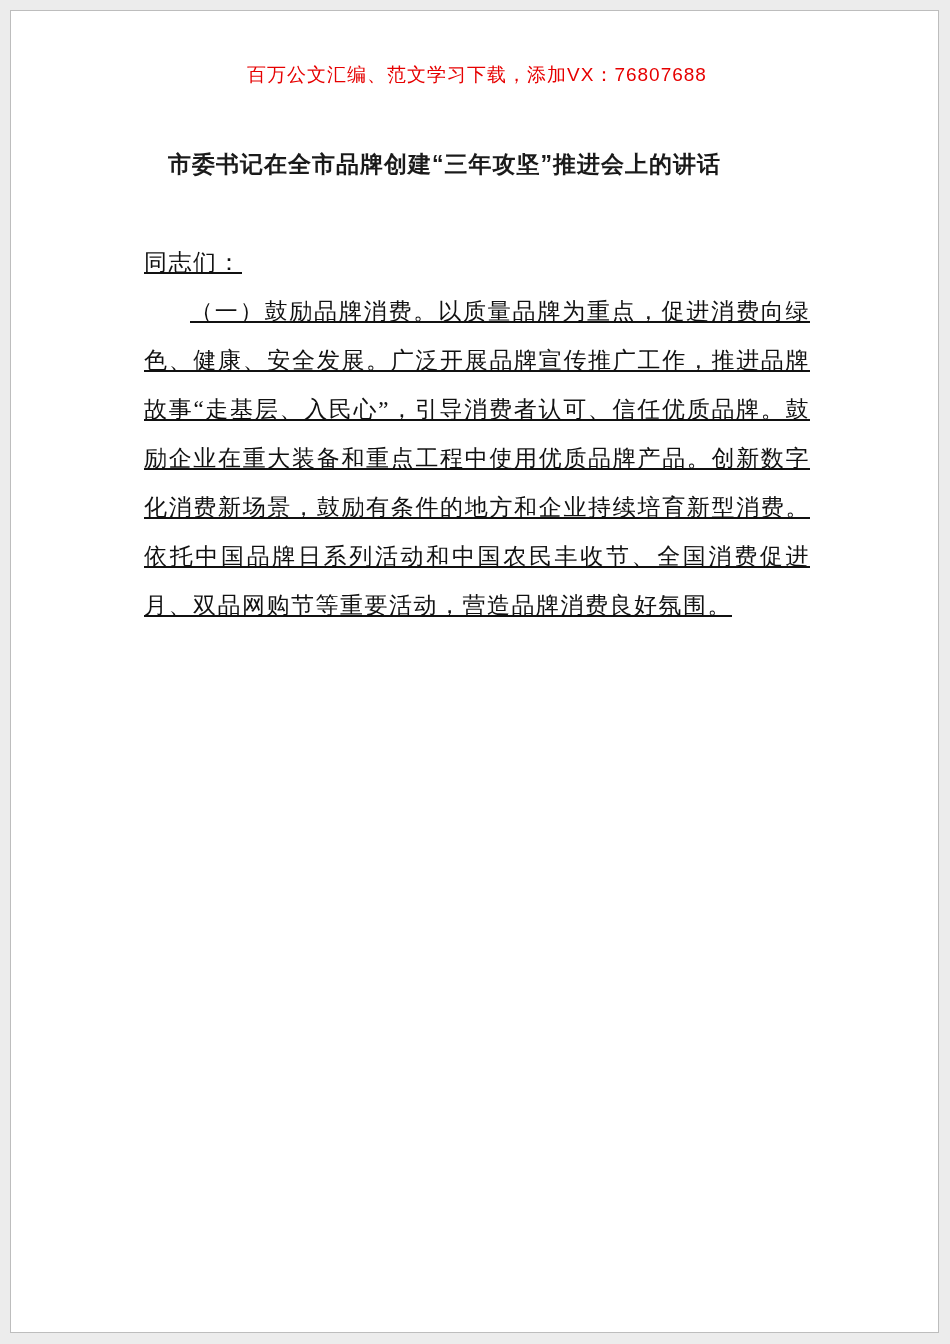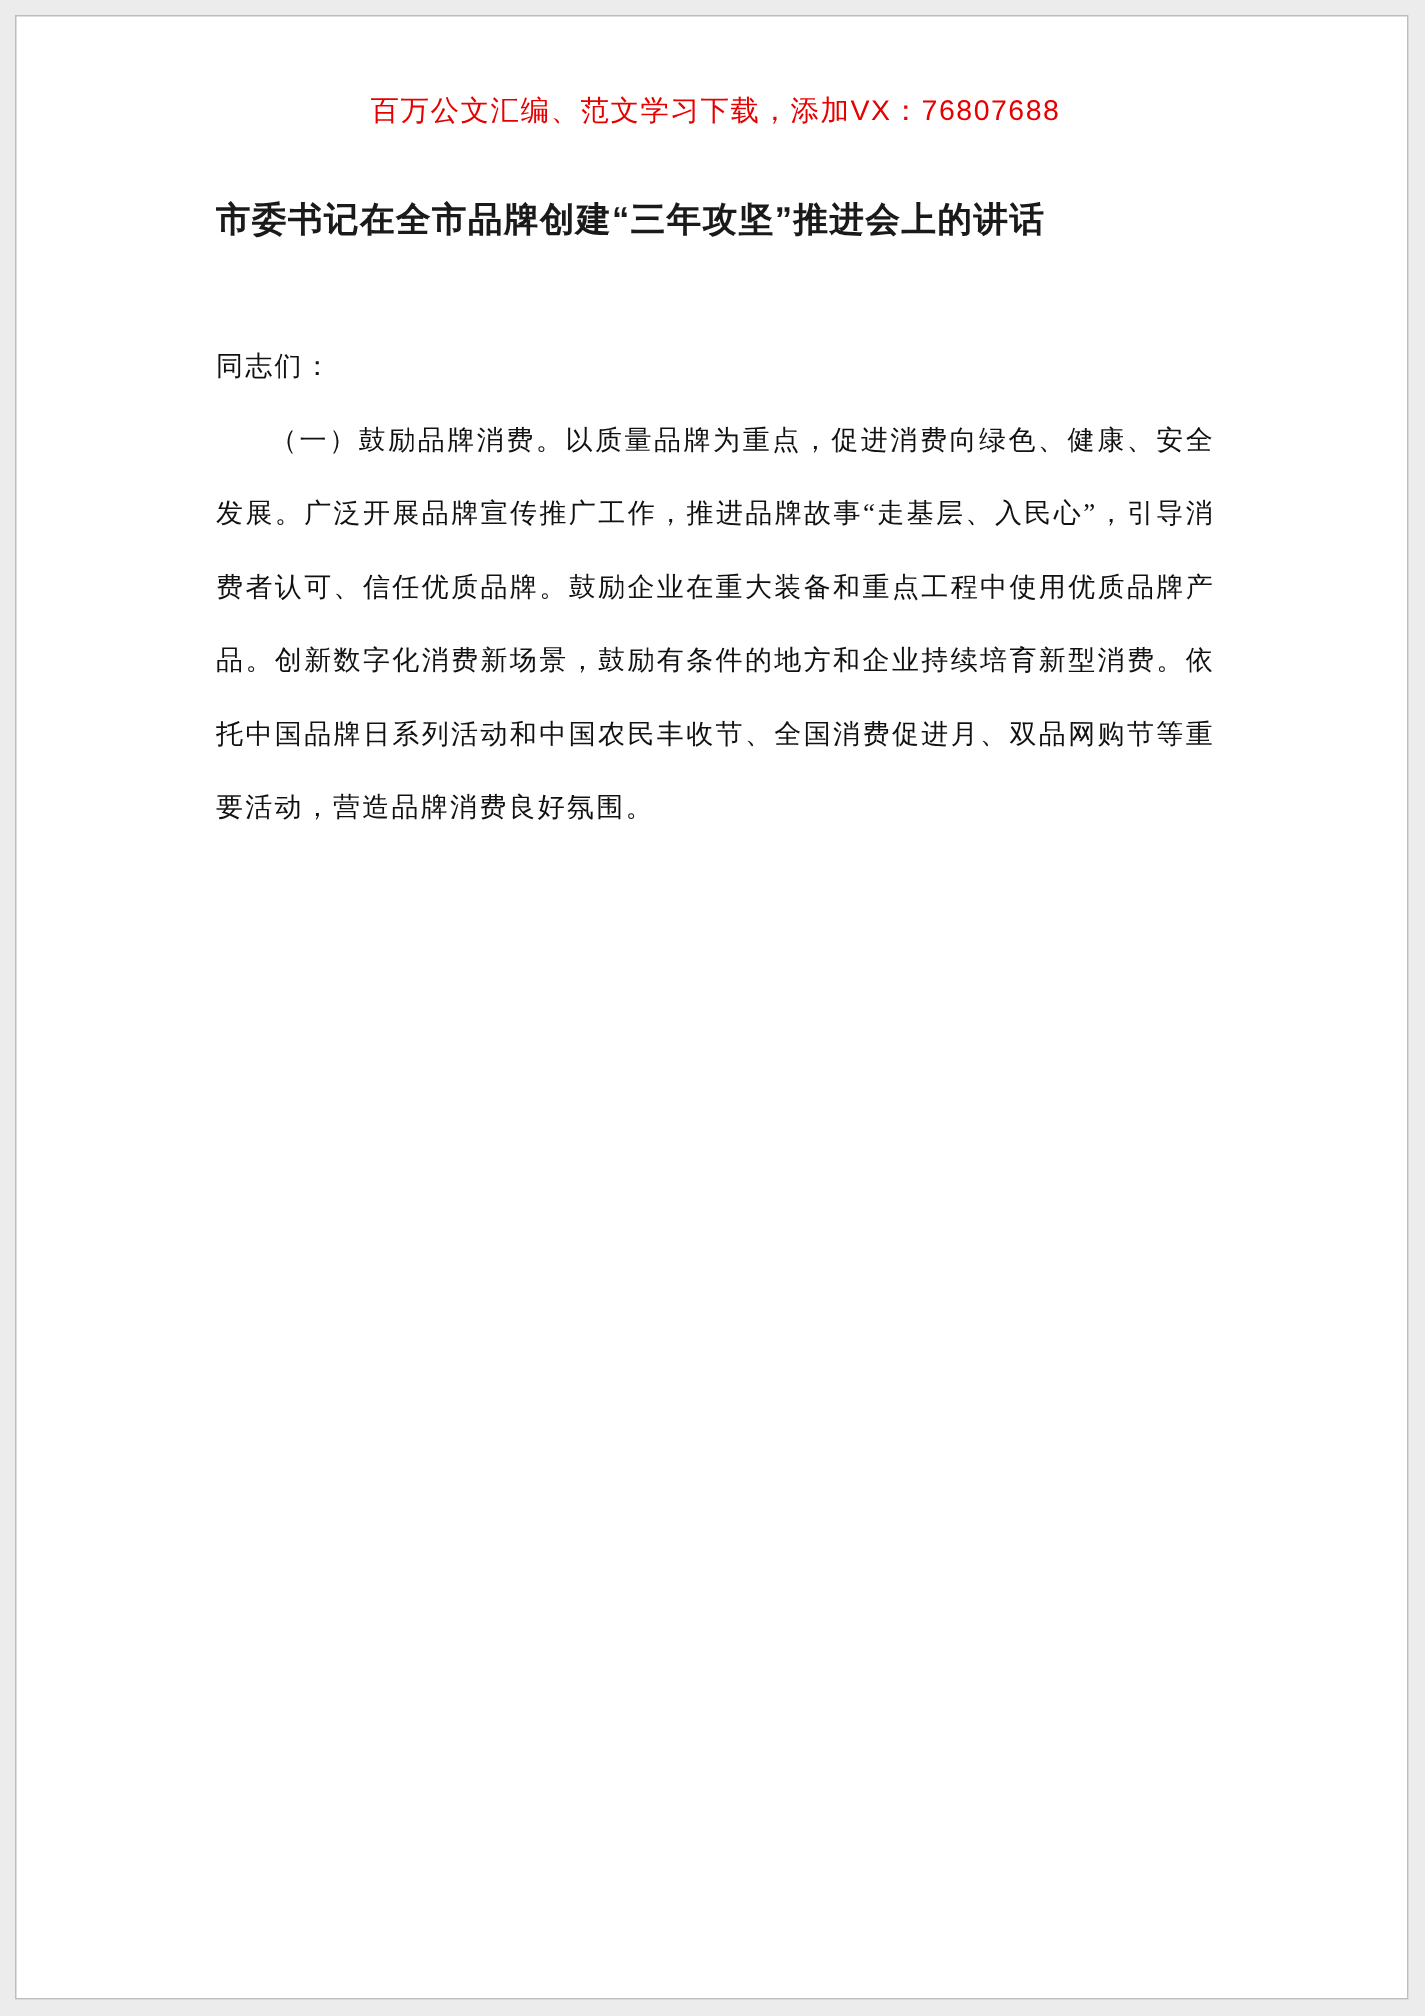--- a/index.html
+++ b/index.html
@@ -29,7 +29,7 @@
       font-size: 19px;
       letter-spacing: 1px;
       line-height: 27px;
-      margin-bottom: 42px;
+      margin-bottom: 60px;
       font-weight: 400;
     }
     .title {

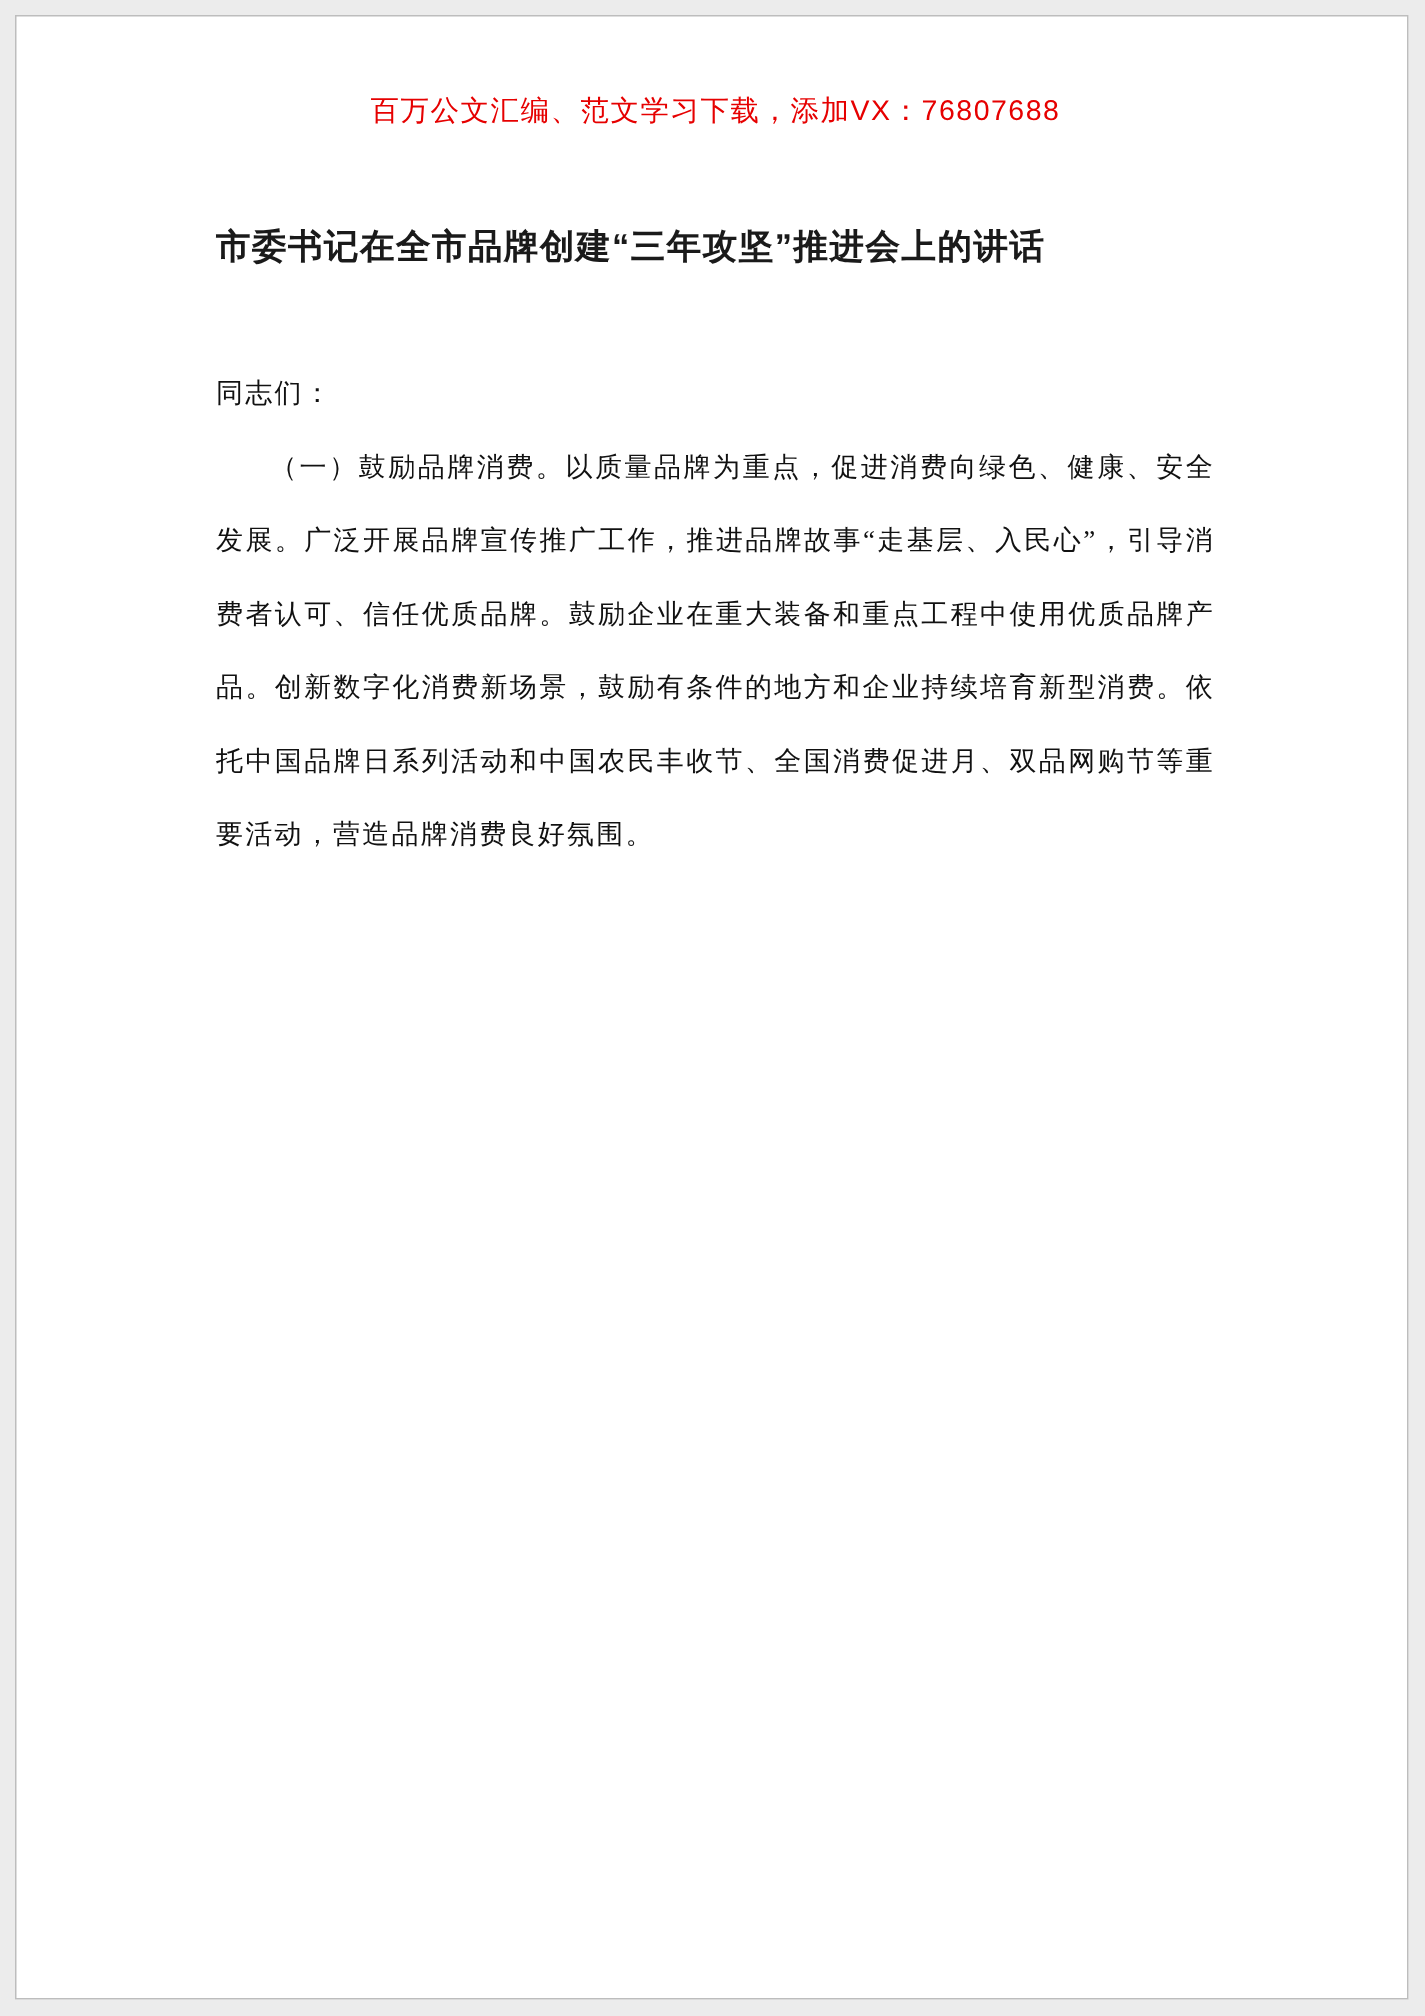--- a/index.html
+++ b/index.html
@@ -41,6 +41,7 @@
       letter-spacing: 1px;
       margin-bottom: 58px;
       text-align: left;
+      margin-left: 24px;
     }
     .para {
       font-size: 18px;

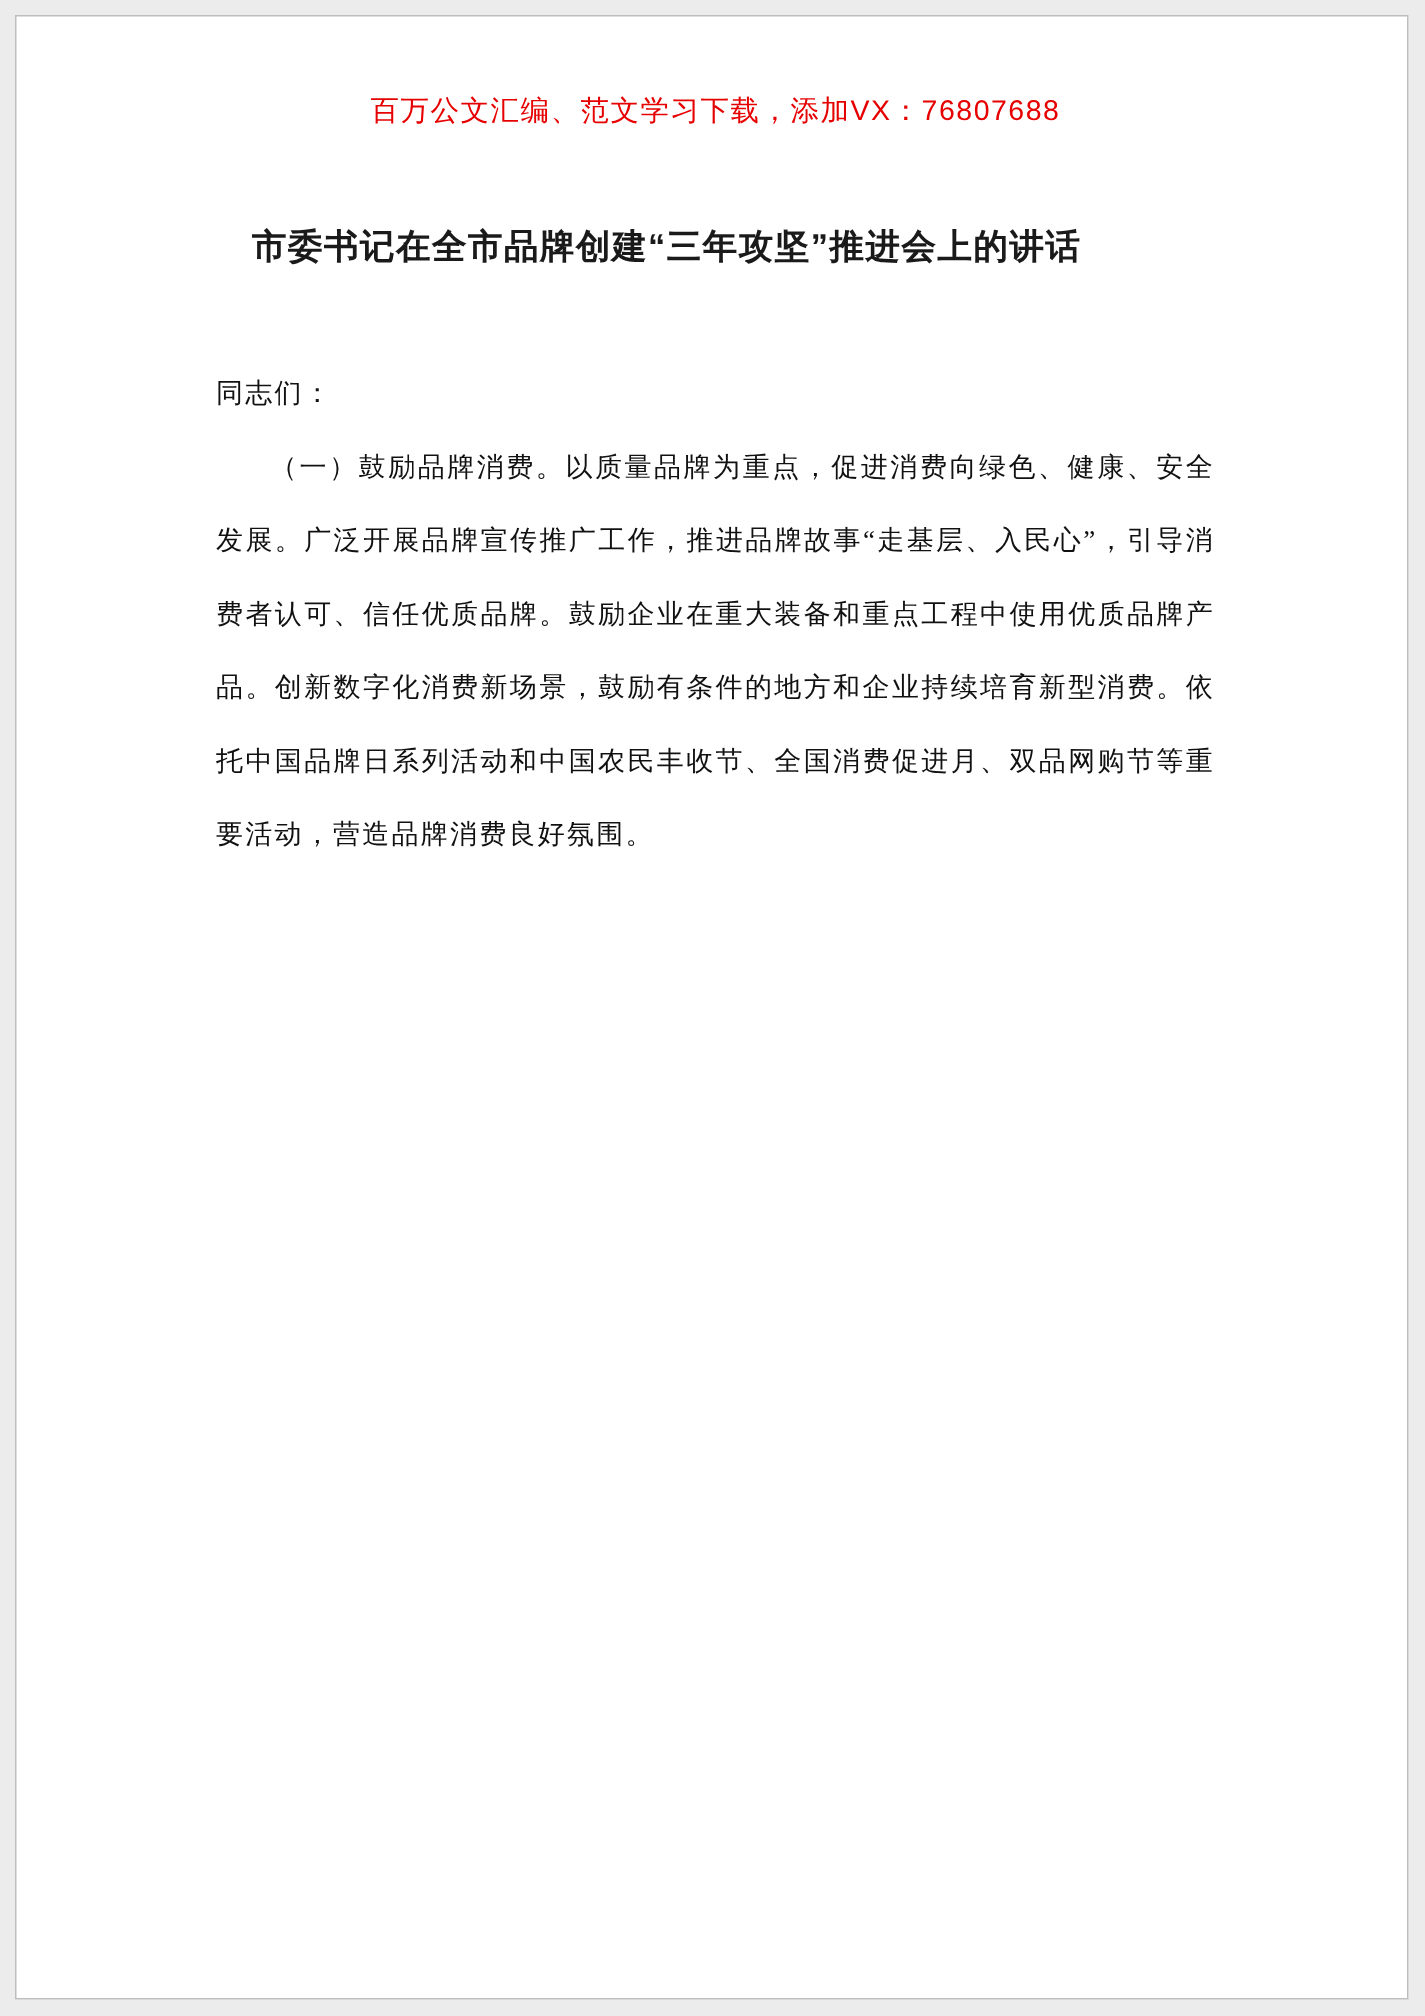--- a/index.html
+++ b/index.html
@@ -44,13 +44,14 @@
       margin-left: 24px;
     }
     .para {
-      font-size: 18px;
+      font-size: 23px;
       color: #111111;
       line-height: 49px;
       letter-spacing: 1.5px;
       text-align: justify;
       text-indent: 2em;
       word-break: break-all;
+      text-decoration: underline;
     }
     .para.no-indent {
       text-indent: 0;

